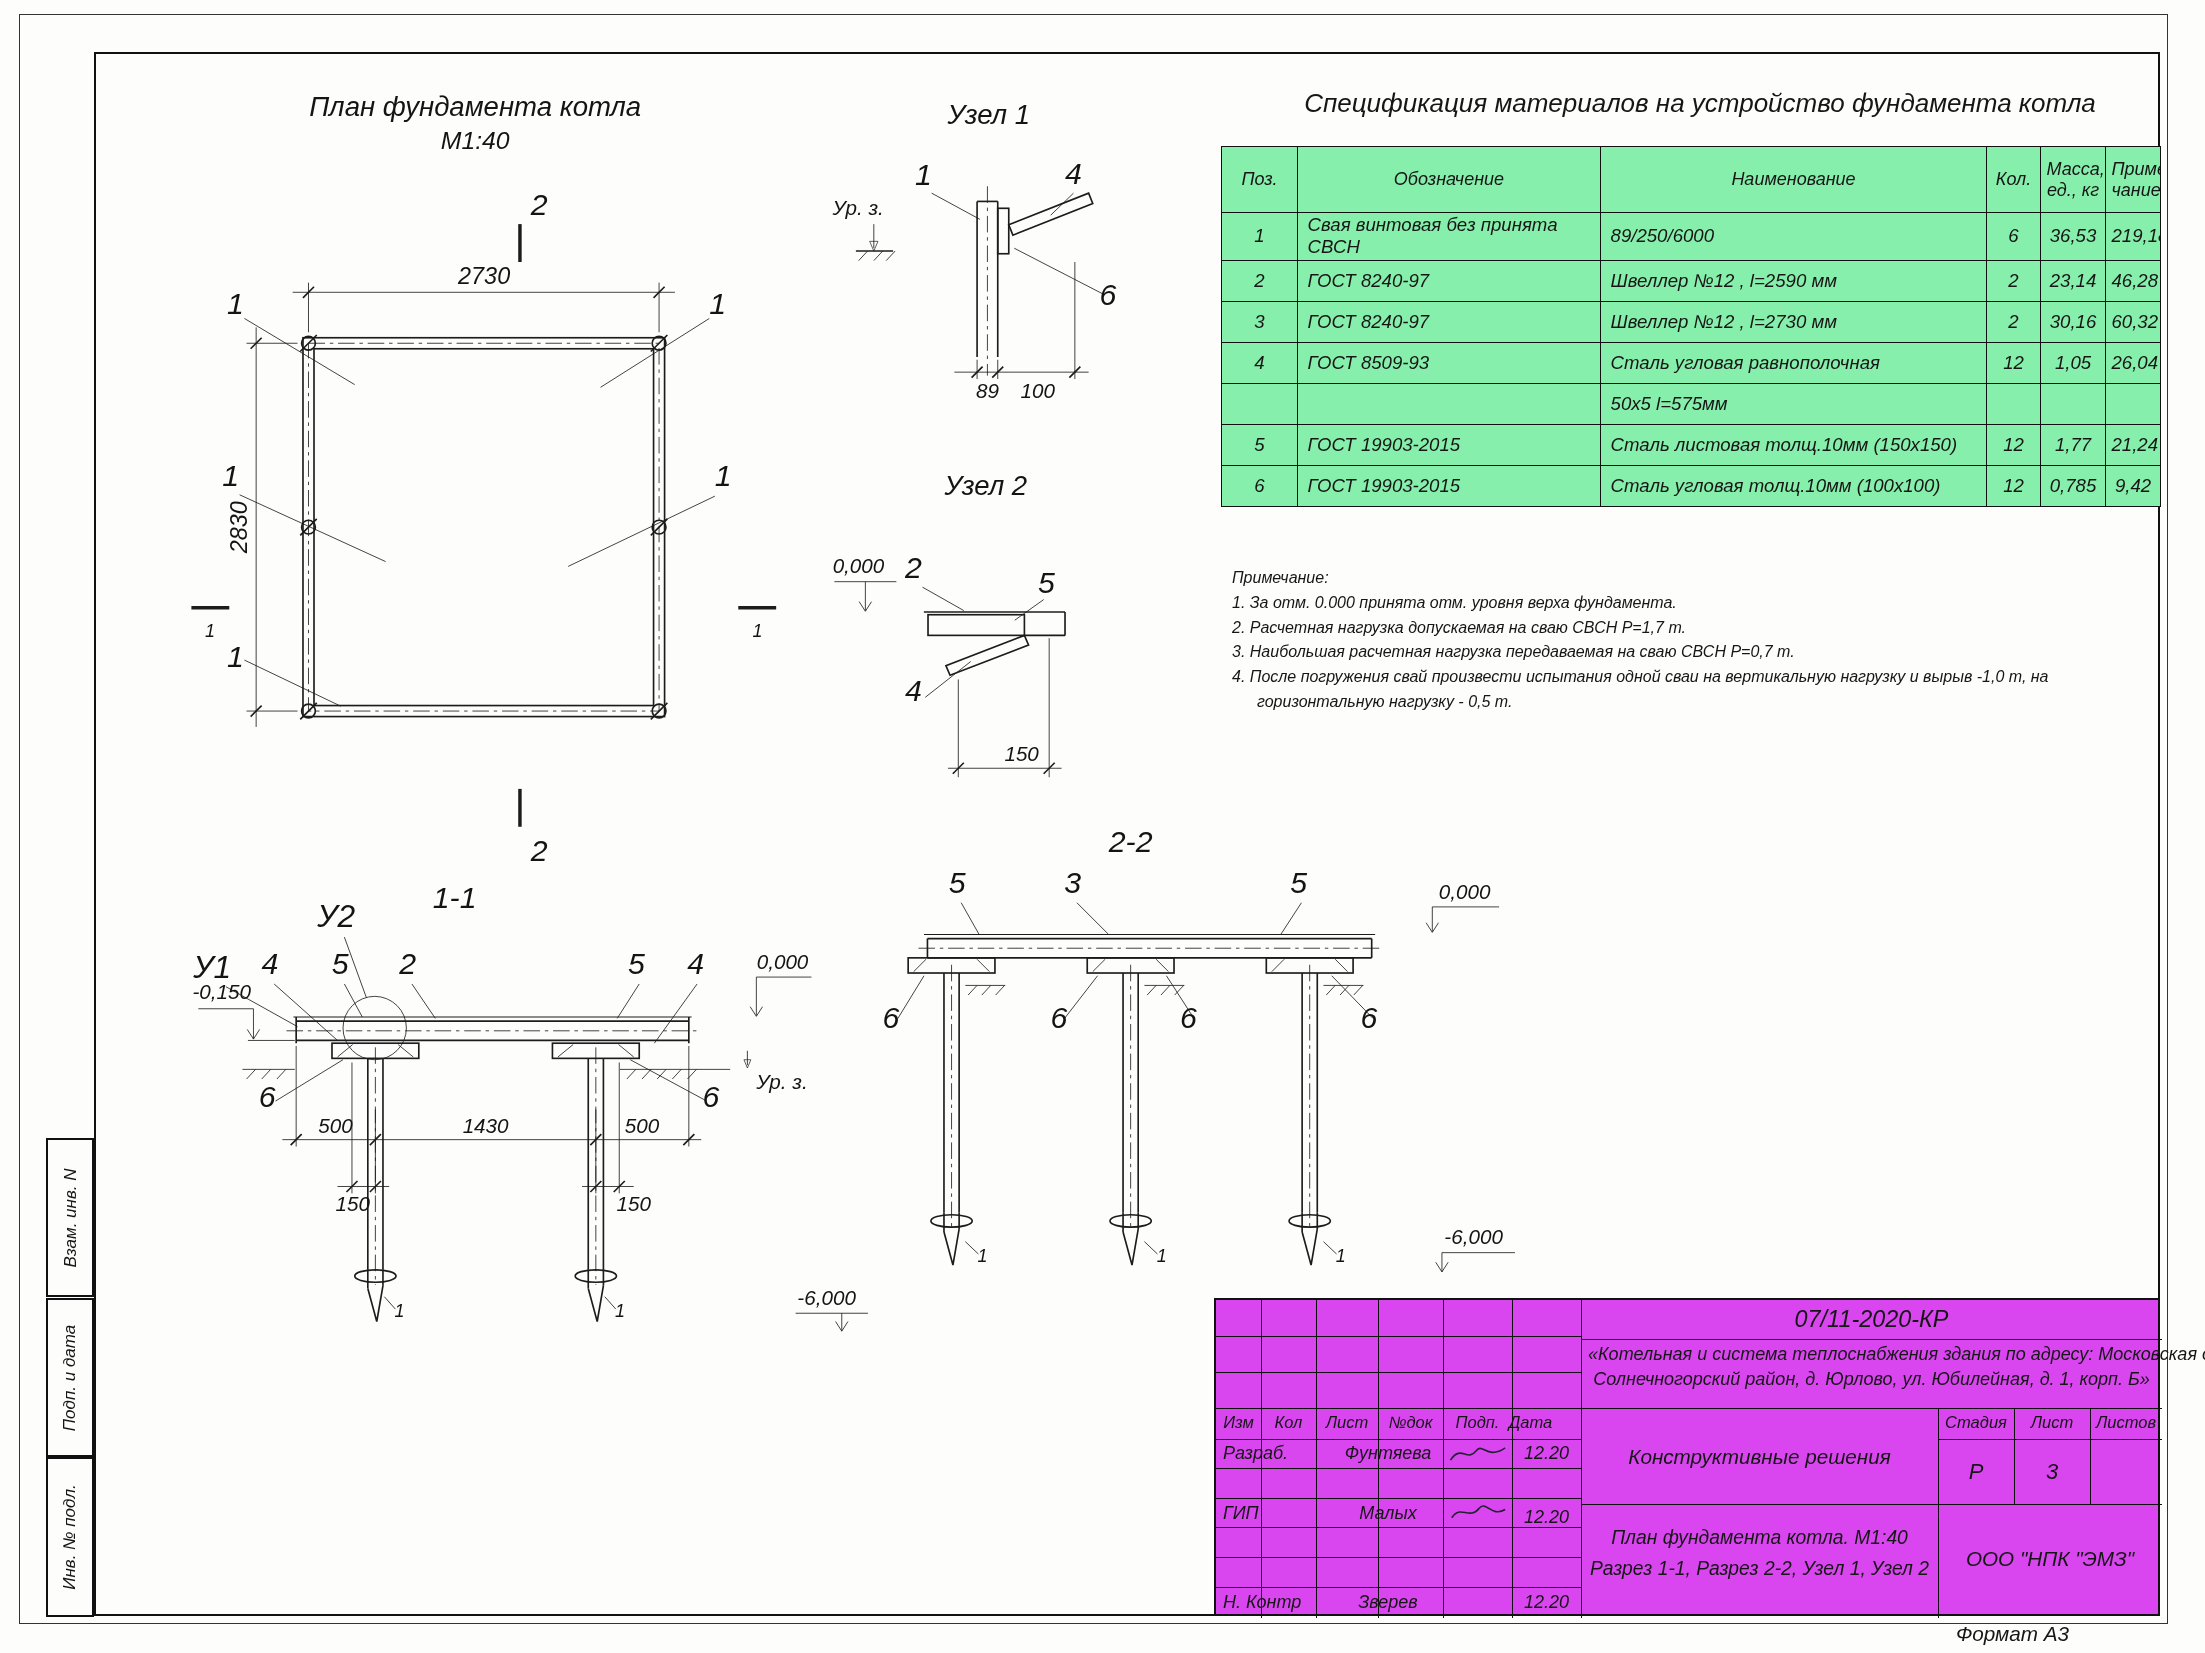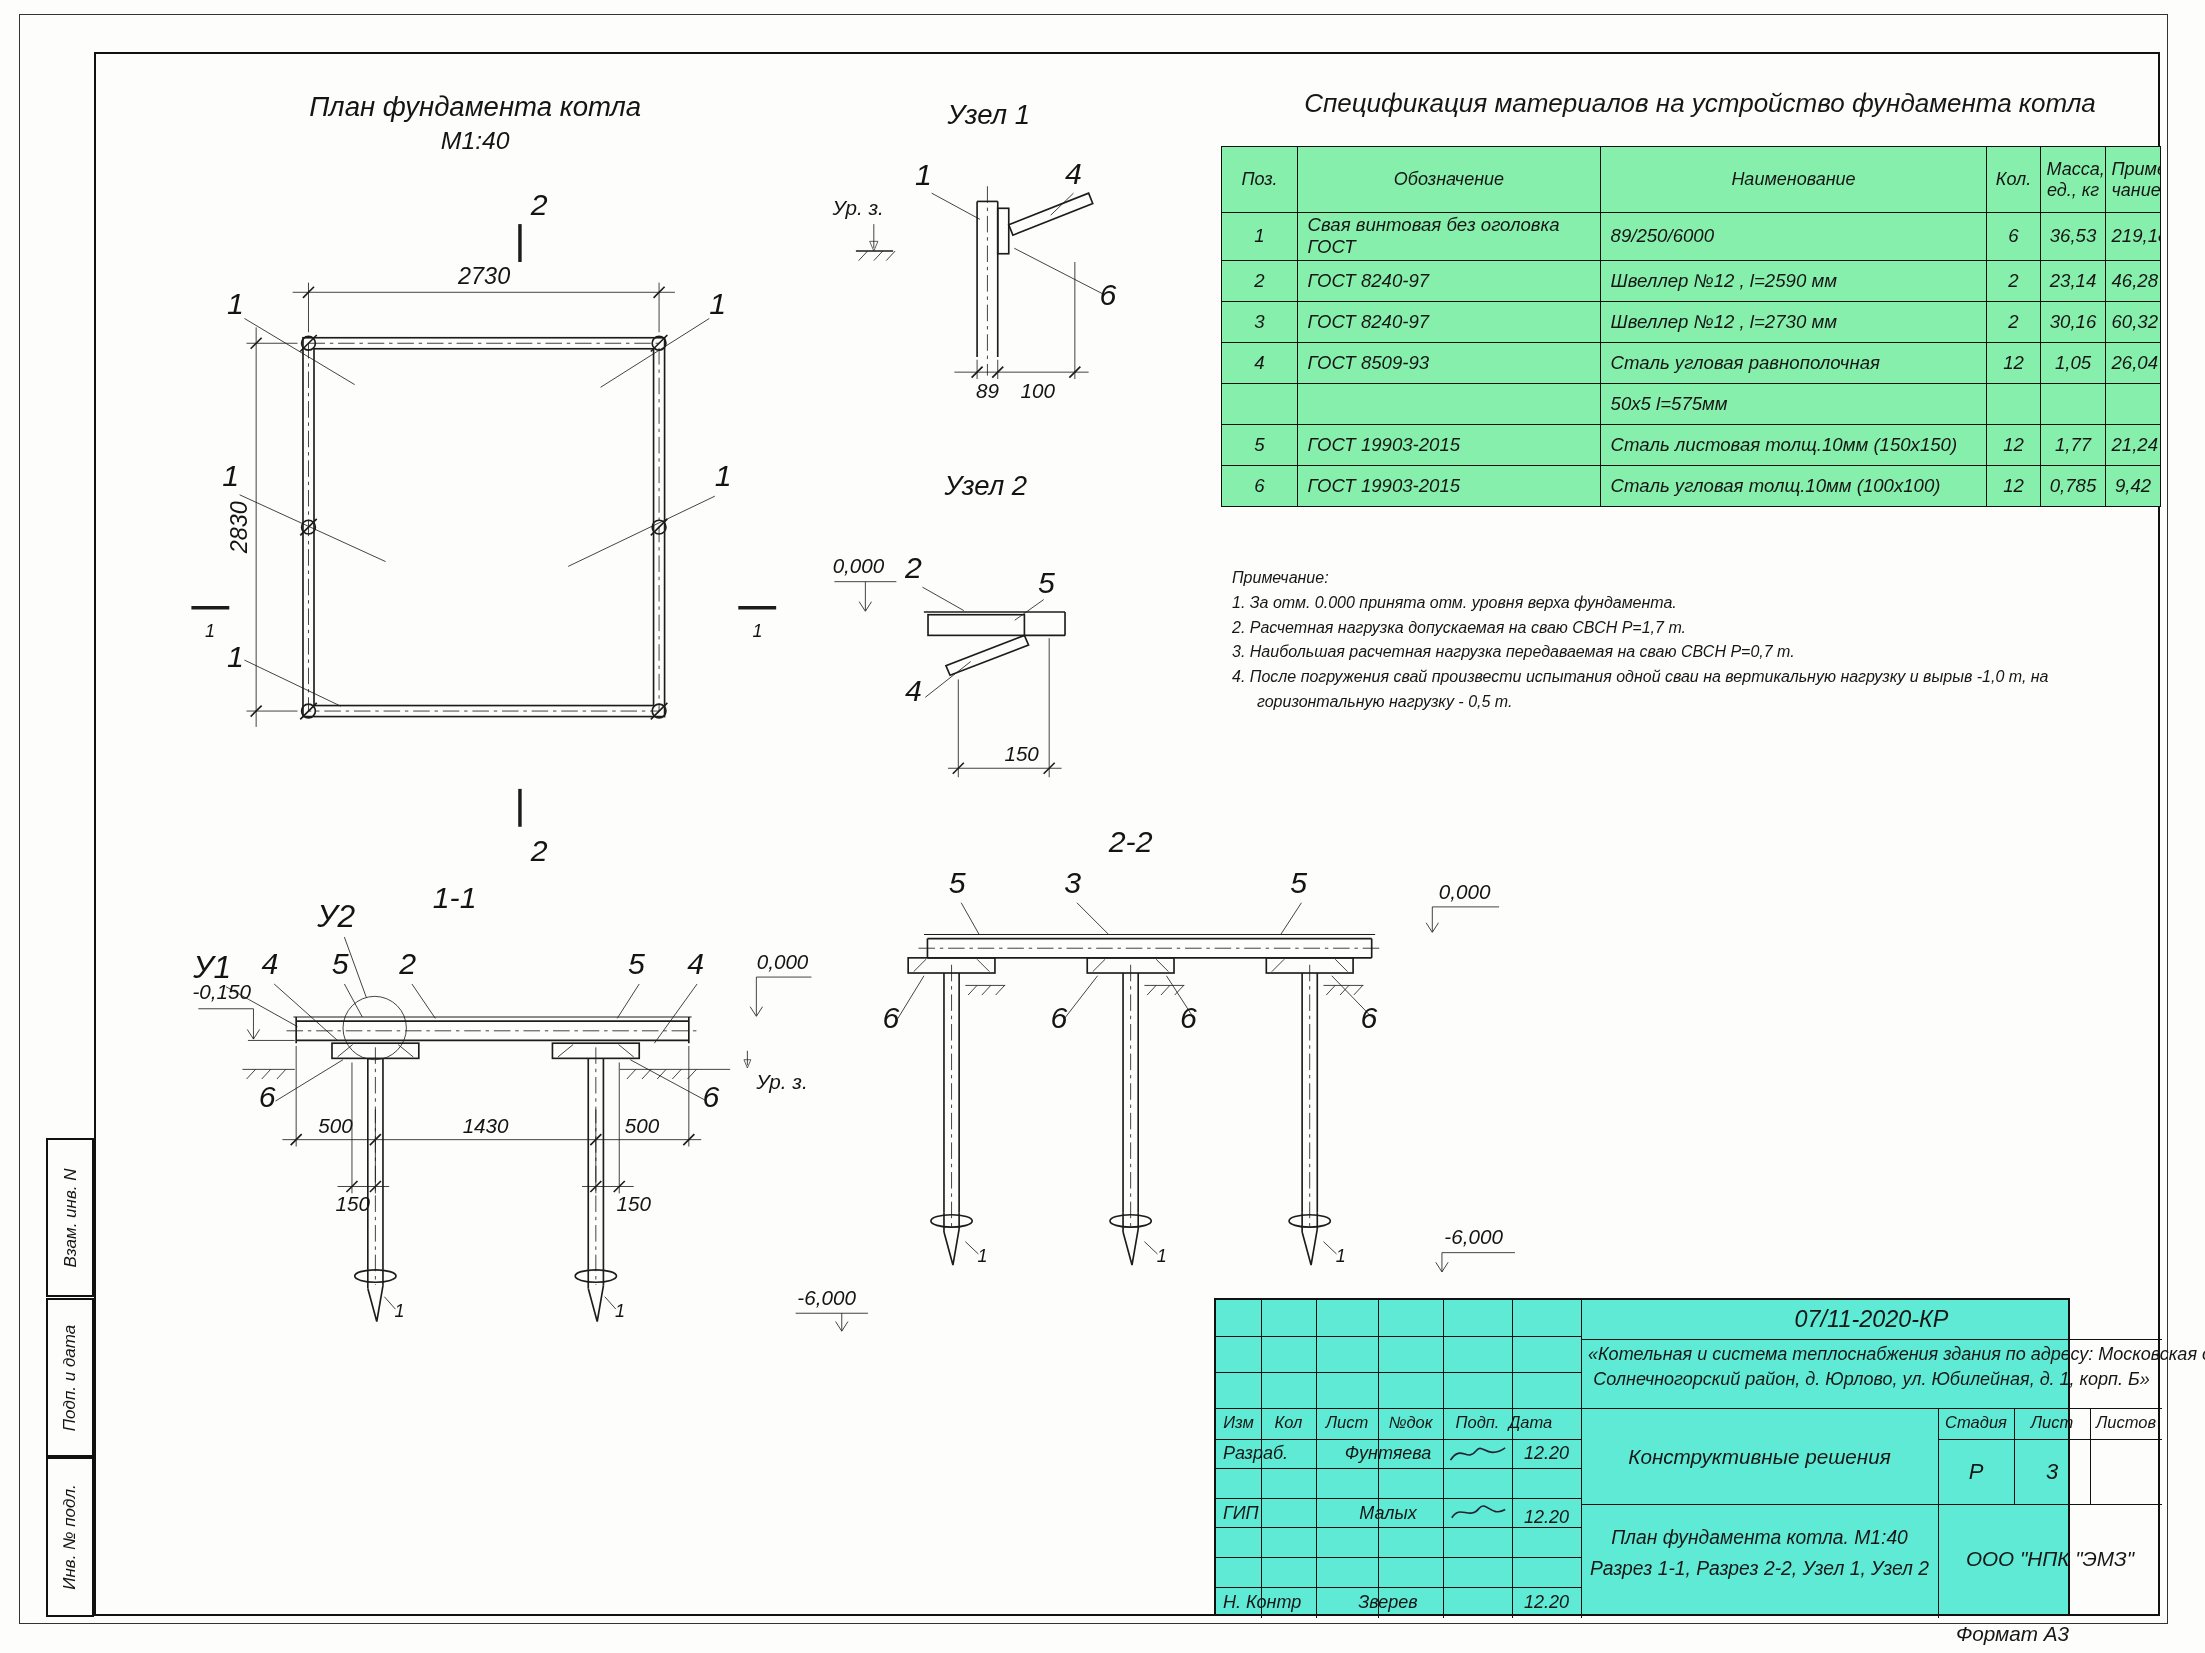--- a/index.html
+++ b/index.html
@@ -475,7 +475,7 @@
     <tbody>
       <tr>
         <td>1</td>
-        <td class="lft">Свая винтовая без оголовка ГОСТ</td>
+        <td class="lft">Свая винтовая без принята СВСН</td>
         <td class="lft">89/250/6000</td>
         <td>6</td>
         <td>36,53</td>

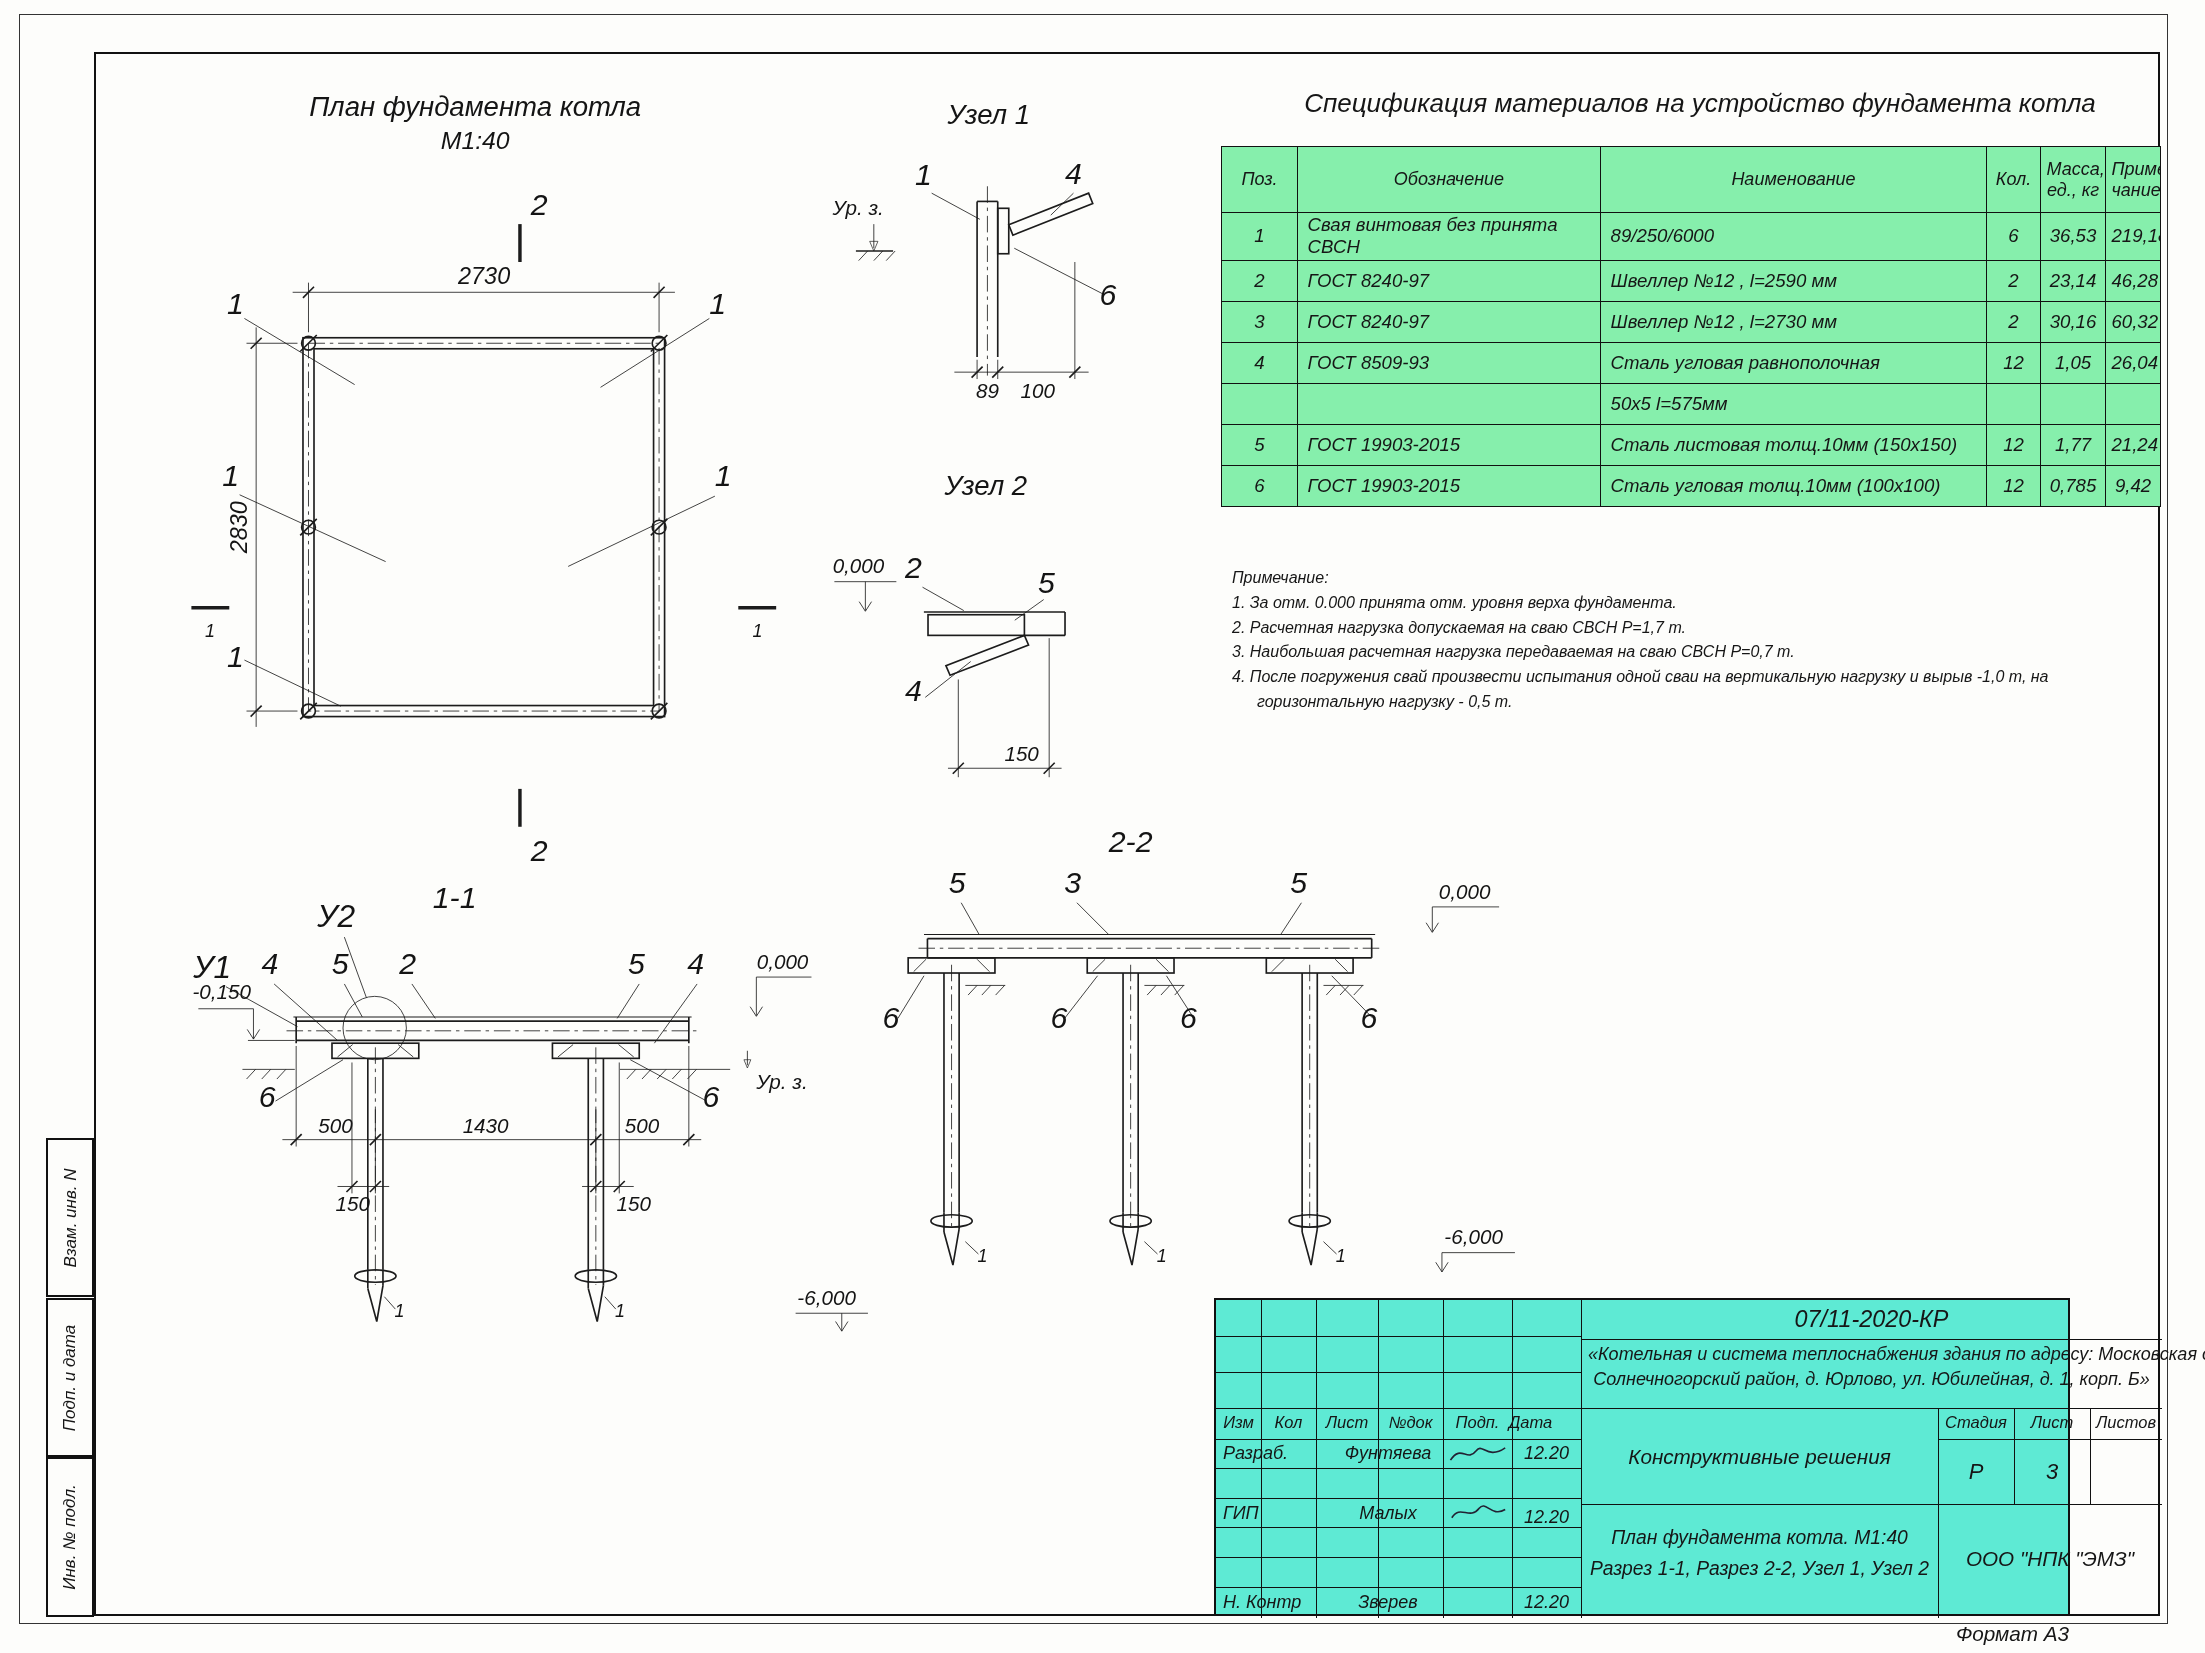--- a/index.html
+++ b/index.html
@@ -25,7 +25,7 @@
   .spec-table td.lft { text-align:left; padding-left:9.6px; }
   .notes { position:absolute; left:1232px; top:566px; width:875px; font-size:16px; line-height:1.55; }
   .note-item { padding-left:25px; text-indent:-25px; }
-  .tb { position:absolute; left:1214px; top:1298px; width:856px; height:318px; border:2.1px solid #111; background:#5eead4; }
+  .tb { position:absolute; left:1214px; top:1298px; width:946px; height:318px; border:2.1px solid #111; background:#d946ef; }
   .tb .vl { position:absolute; width:1.4px; background:#111; }
   .tb .hl { position:absolute; height:1.4px; background:#111; }
   .tbt { position:absolute; text-align:center; white-space:nowrap; overflow:visible; }

